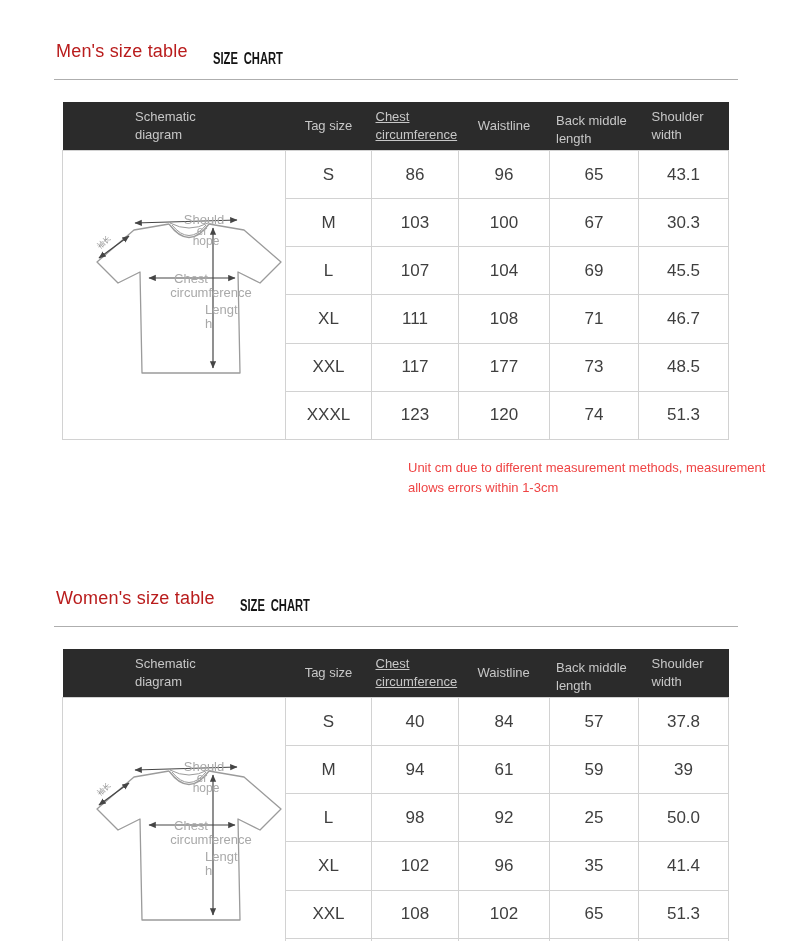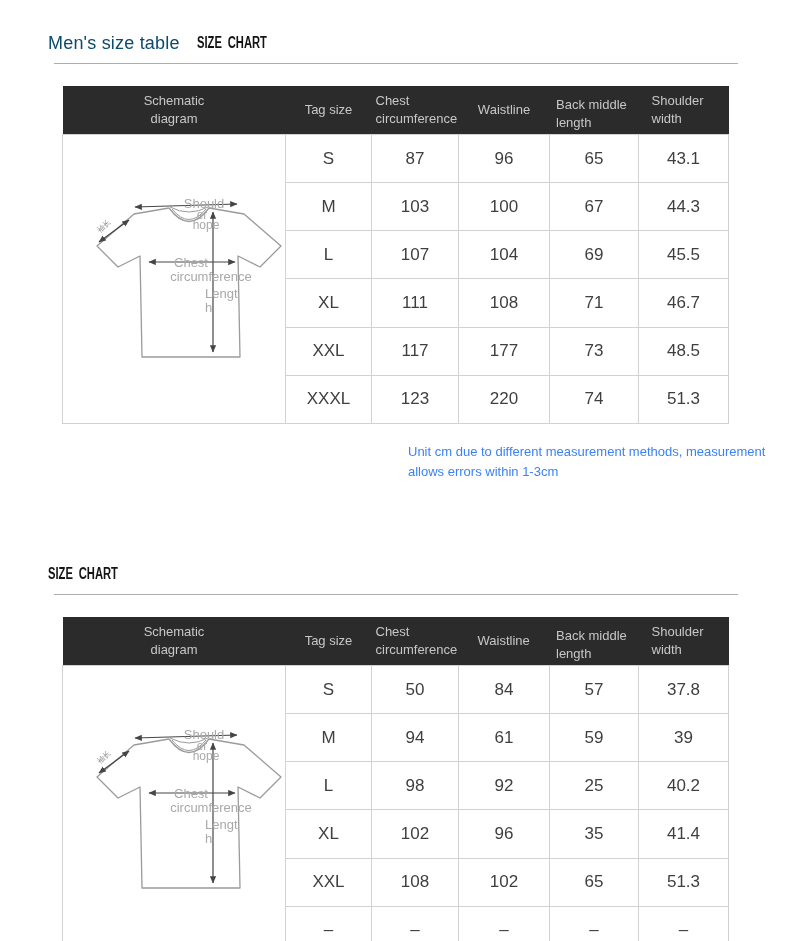--- a/index.html
+++ b/index.html
@@ -10,7 +10,7 @@
   }
   .section { position:relative; }
   .title-row { display:flex; align-items:flex-end; gap:17px; margin-left:48px; padding-top:33px; }
-  .table-title { margin:0; font-size:18px; font-weight:400; color:#0c4a6e; letter-spacing:.2px; }
+  .table-title { margin:8px; font-size:18px; font-weight:400; color:#b91c1c; letter-spacing:.2px; }
   .sizechart-logo {
     display:inline-block; font-weight:700; font-size:17px; color:#141414;
     transform:scale(.66,1.02); transform-origin:left bottom;

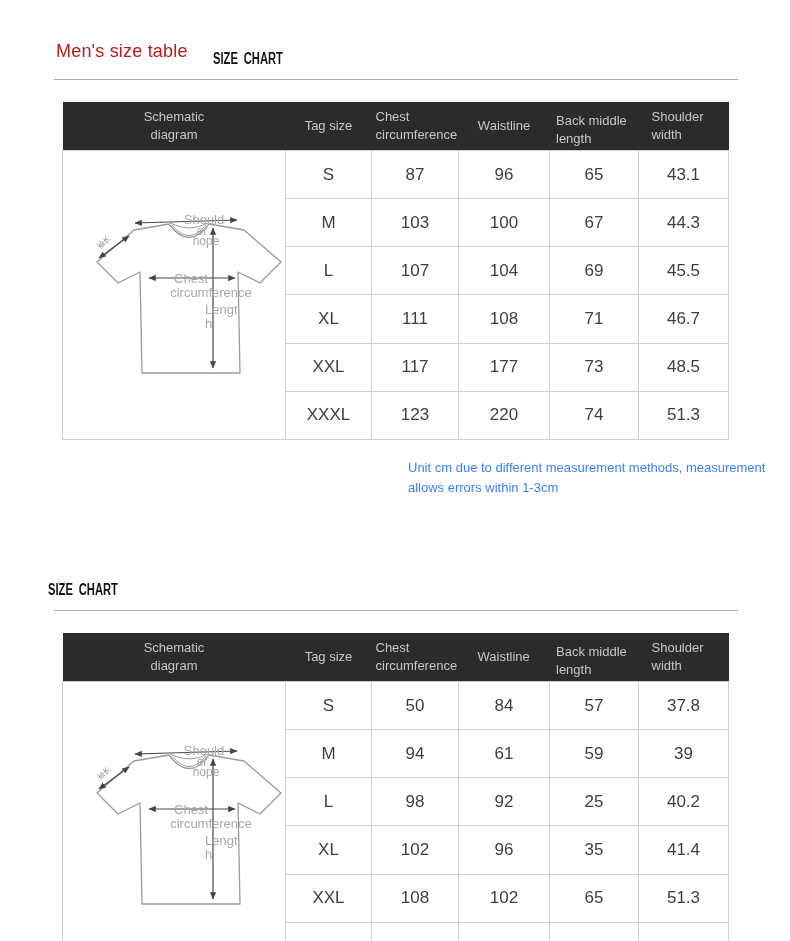--- a/index.html
+++ b/index.html
@@ -23,7 +23,7 @@
     height:48px; text-align:center; padding:0 4px; border:none; vertical-align:middle;
   }
   .hdr { display:inline-block; text-align:left; line-height:1.35; }
-  .hdr-schematic { width:78px;text-align:center; }
+  .hdr-schematic { width:78px; }
   .hdr-chest { width:86px; }
   .hdr-back { width:76px;margin-top:8px; }
   .hdr-shoulder { width:64px; }

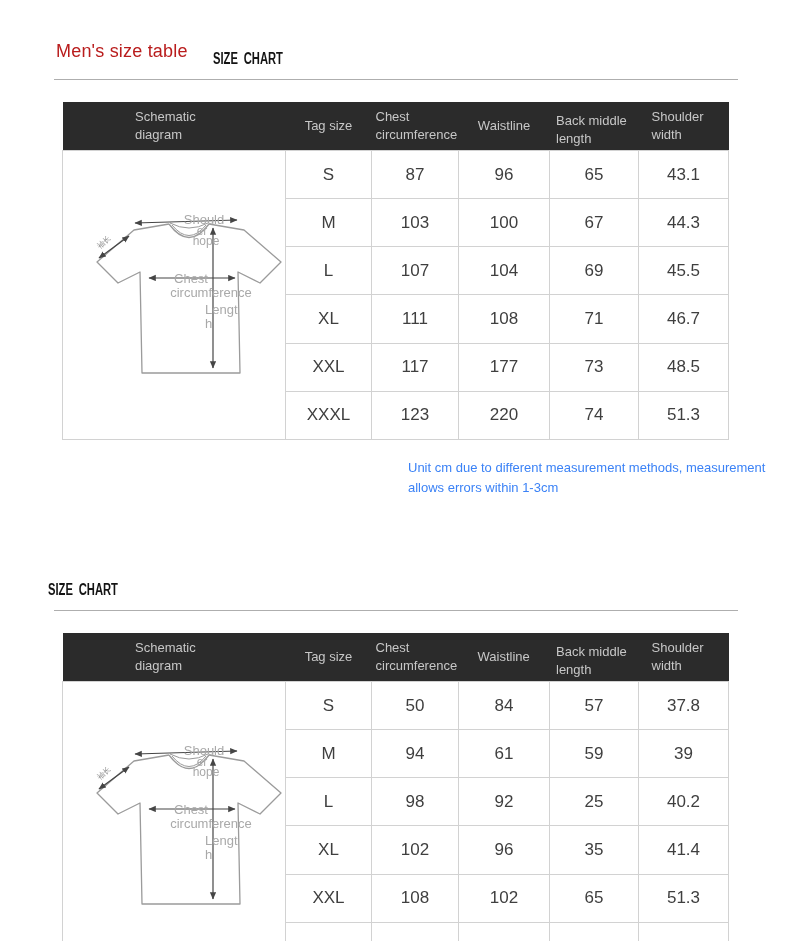--- a/index.html
+++ b/index.html
@@ -24,7 +24,7 @@
   }
   .hdr { display:inline-block; text-align:left; line-height:1.35; }
   .hdr-schematic { width:78px; }
-  .hdr-chest { width:86px; }
+  .hdr-chest { width:86px;text-decoration:underline; }
   .hdr-back { width:76px;margin-top:8px; }
   .hdr-shoulder { width:64px; }
   .hdr-waist-narrow { width:53px; word-break:break-all; }

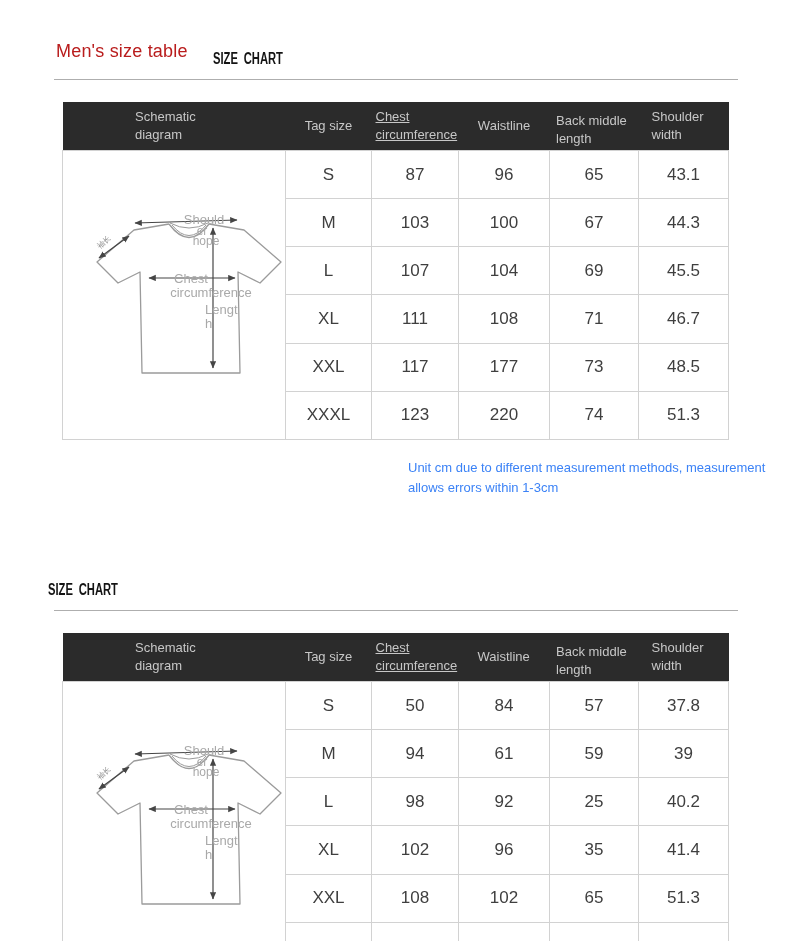--- a/index.html
+++ b/index.html
@@ -105,7 +105,7 @@
           </svg>
         </td>
         <td>S</td>
-        <td>87</td>
+        <td>86</td>
         <td>96</td>
         <td>65</td>
         <td>43.1</td>

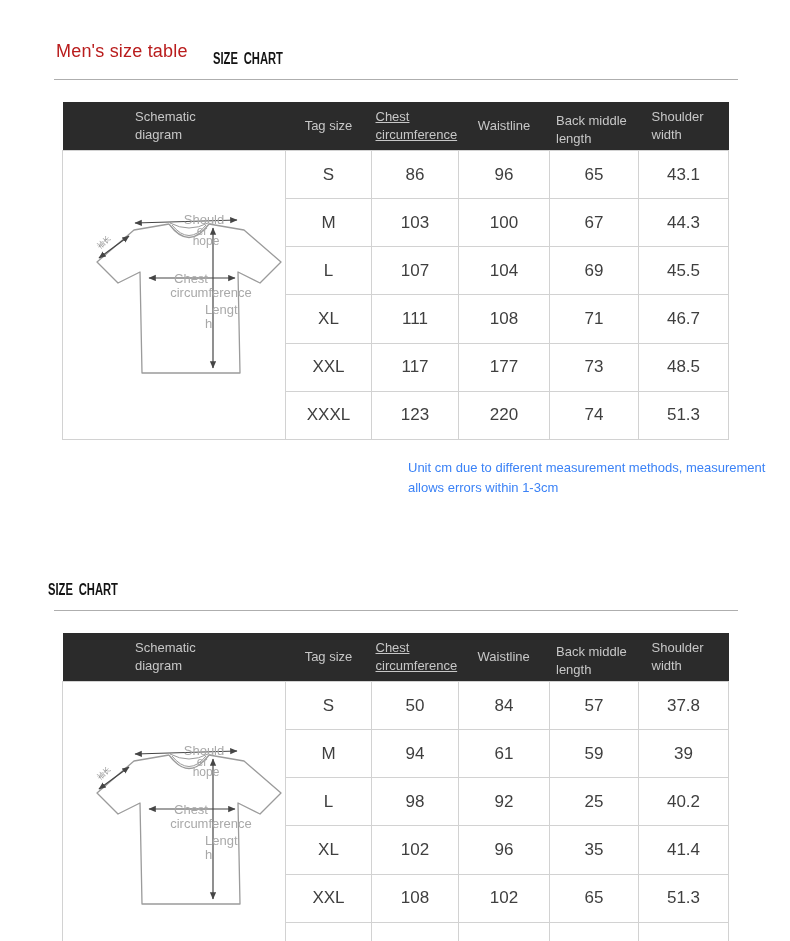--- a/index.html
+++ b/index.html
@@ -115,7 +115,7 @@
         <td>103</td>
         <td>100</td>
         <td>67</td>
-        <td>44.3</td>
+        <td>30.3</td>
       </tr>
       <tr>
         <td>L</td>

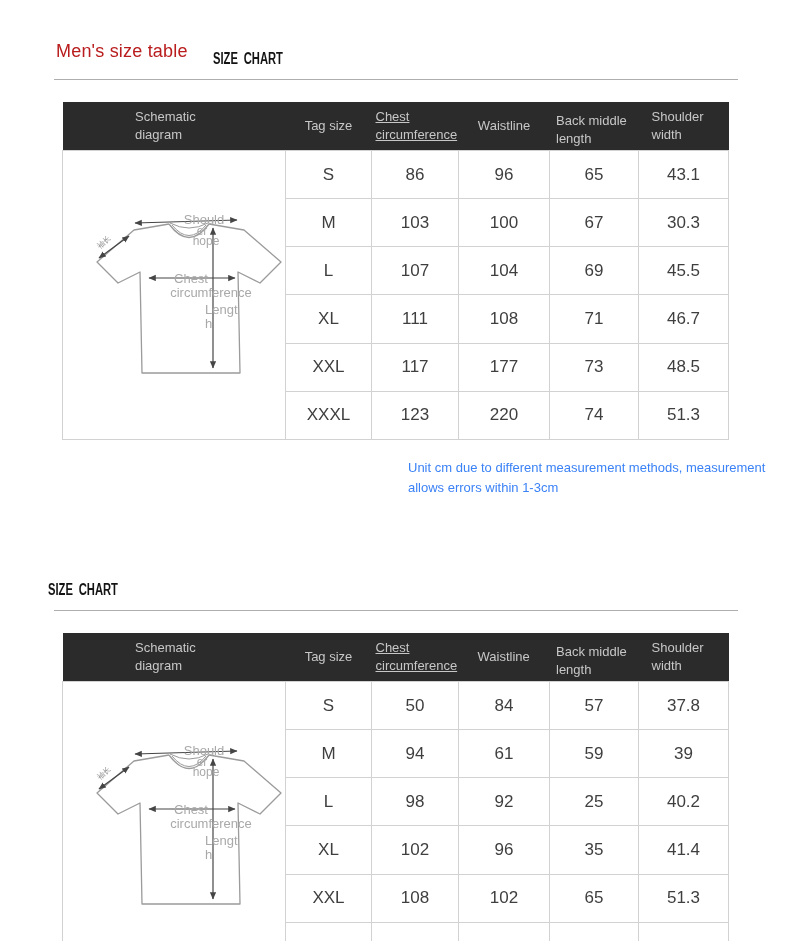--- a/index.html
+++ b/index.html
@@ -141,7 +141,7 @@
       <tr>
         <td>XXXL</td>
         <td>123</td>
-        <td>220</td>
+        <td>120</td>
         <td>74</td>
         <td>51.3</td>
       </tr>

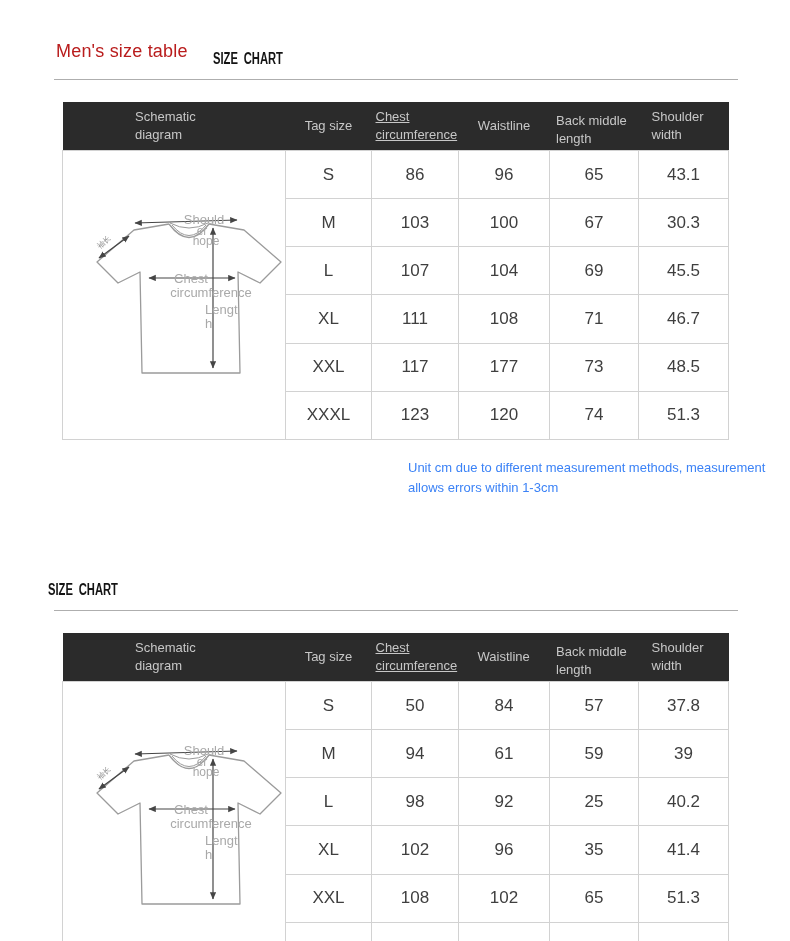--- a/index.html
+++ b/index.html
@@ -35,7 +35,7 @@
   td.schematic-cell { padding:15px; vertical-align:top; }
   td.schematic-cell svg { display:block; }
   .note {
-    font-size:13px; line-height:1.5; color:#3b82f6;
+    font-size:13px; line-height:1.5; color:#ef4444;
     margin:18px 8px 0 auto; text-align:left;
   }
   .note-mens { width:374px; }

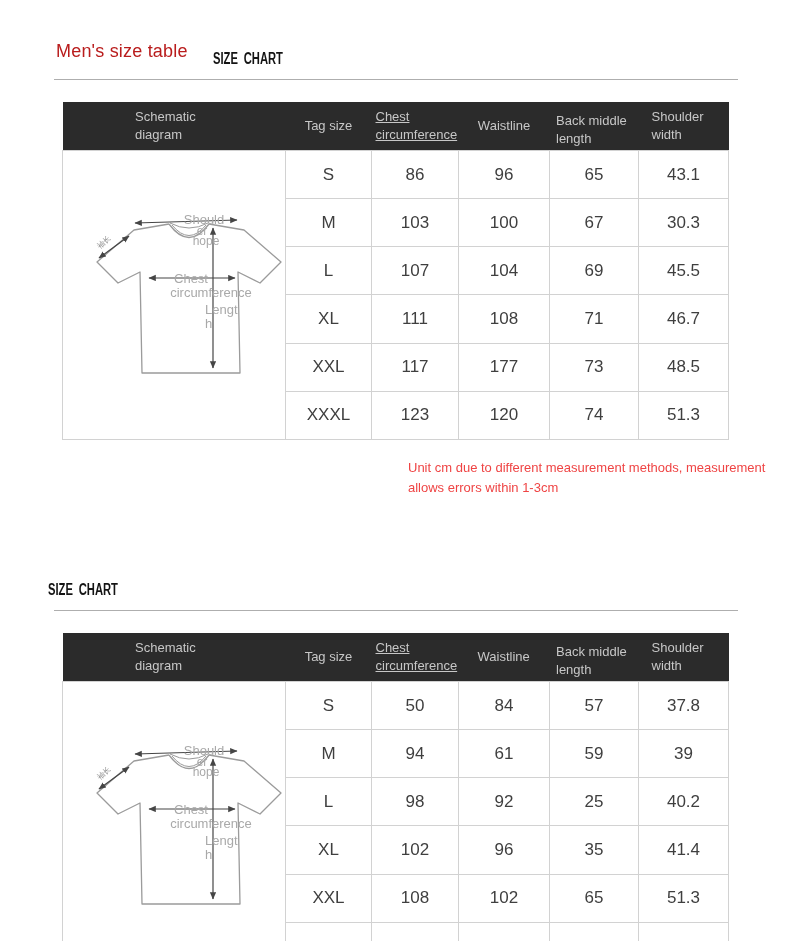--- a/index.html
+++ b/index.html
@@ -153,6 +153,7 @@
 
 <div class="section section-womens">
   <div class="title-row">
+    <h2 class="table-title">Women's size table</h2>
     <span class="sizechart-logo">SIZE CHART</span>
   </div>
   <hr class="divider">

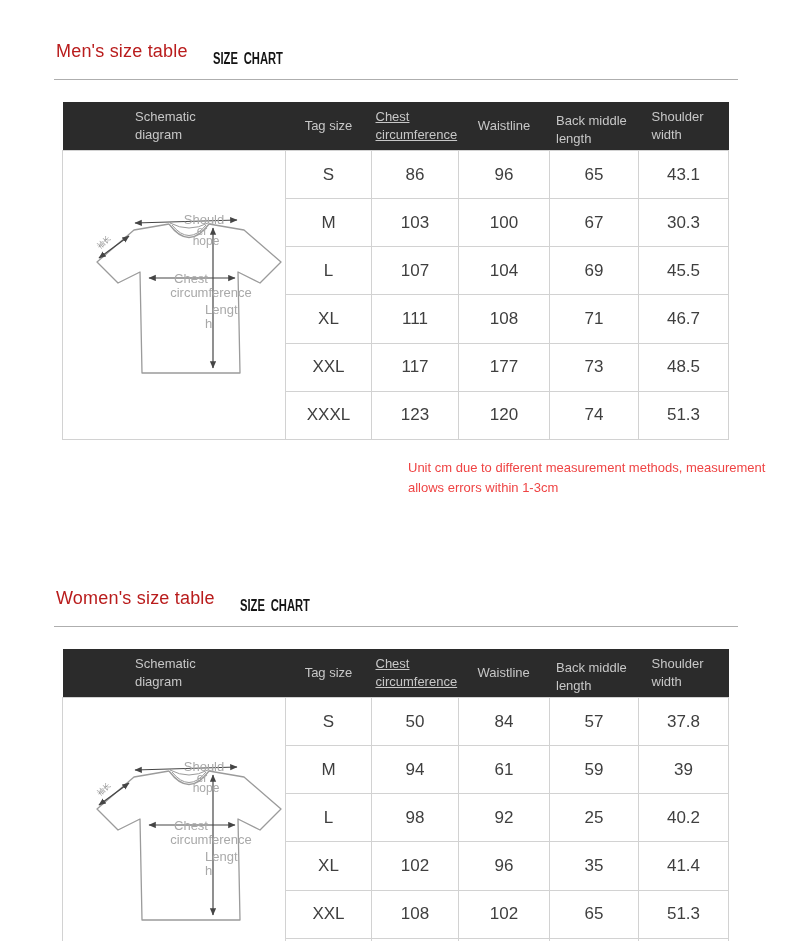--- a/index.html
+++ b/index.html
@@ -205,7 +205,7 @@
           </svg>
         </td>
         <td>S</td>
-        <td>50</td>
+        <td>40</td>
         <td>84</td>
         <td>57</td>
         <td>37.8</td>

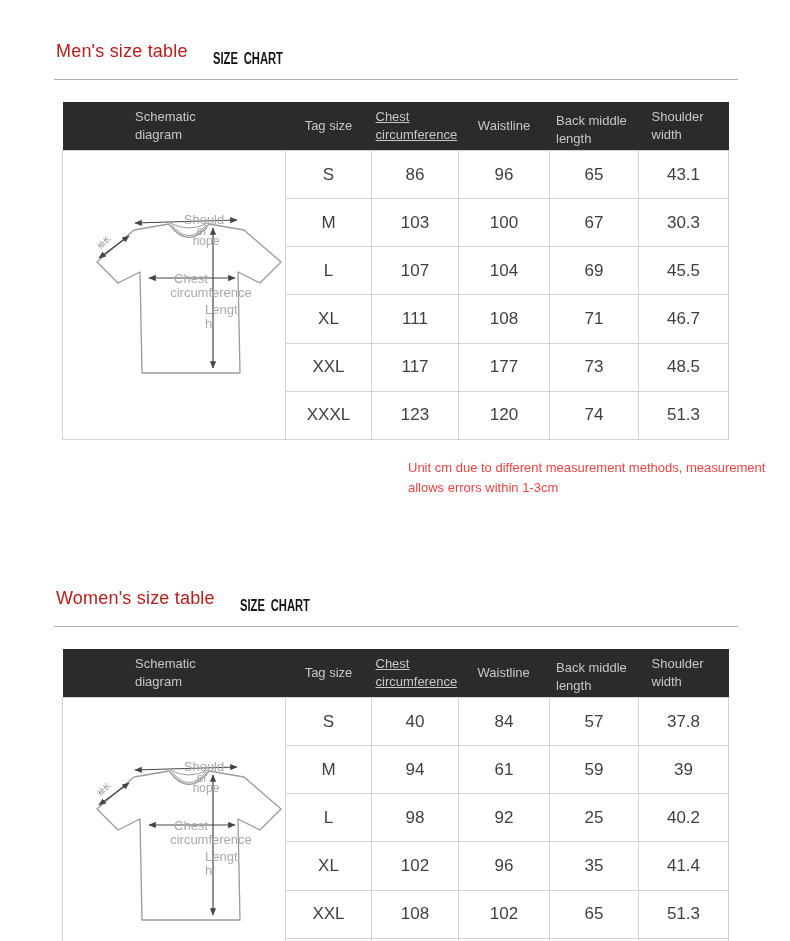--- a/index.html
+++ b/index.html
@@ -222,7 +222,7 @@
         <td>98</td>
         <td>92</td>
         <td>25</td>
-        <td>40.2</td>
+        <td>50.0</td>
       </tr>
       <tr>
         <td>XL</td>

